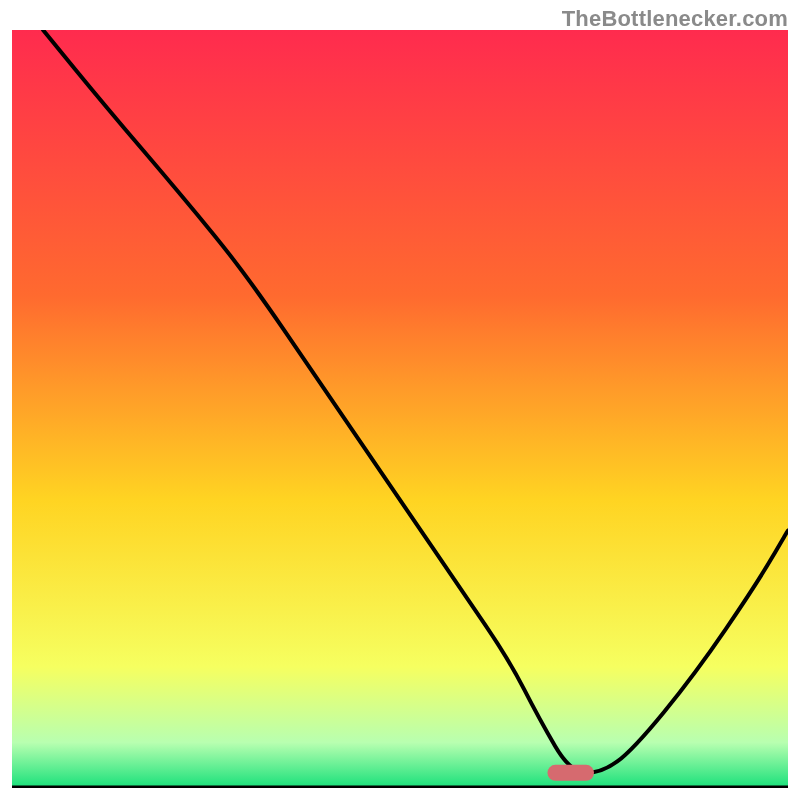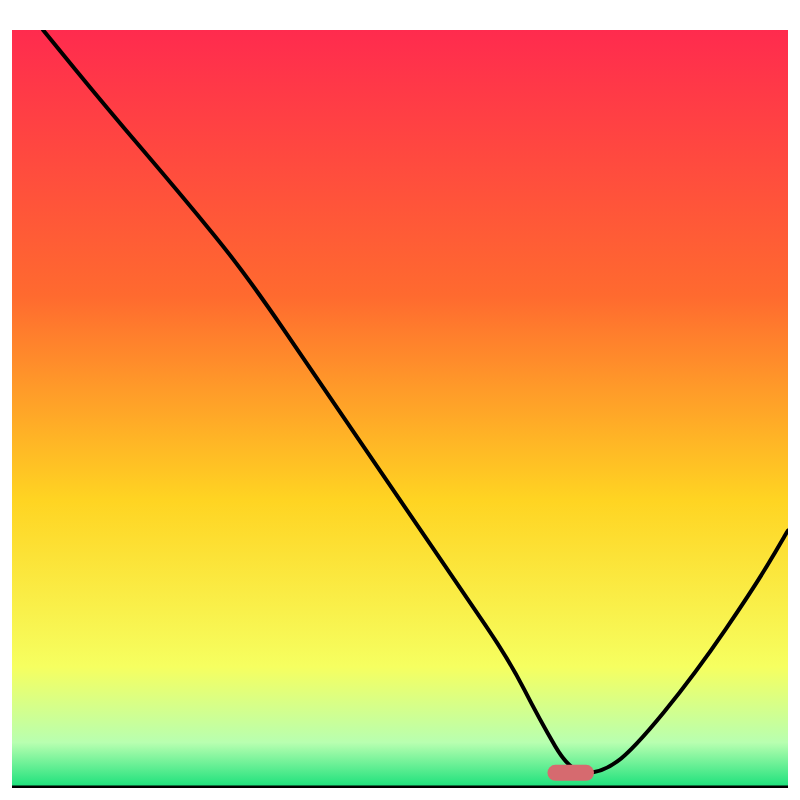--- a/index.html
+++ b/index.html
@@ -39,6 +39,7 @@
 <body>
 
 <div class="container">
+  <div class="attribution">TheBottlenecker.com</div>
 
   <div class="plot">
     <svg id="chart-svg" viewBox="0 0 776 758" width="776" height="758">

